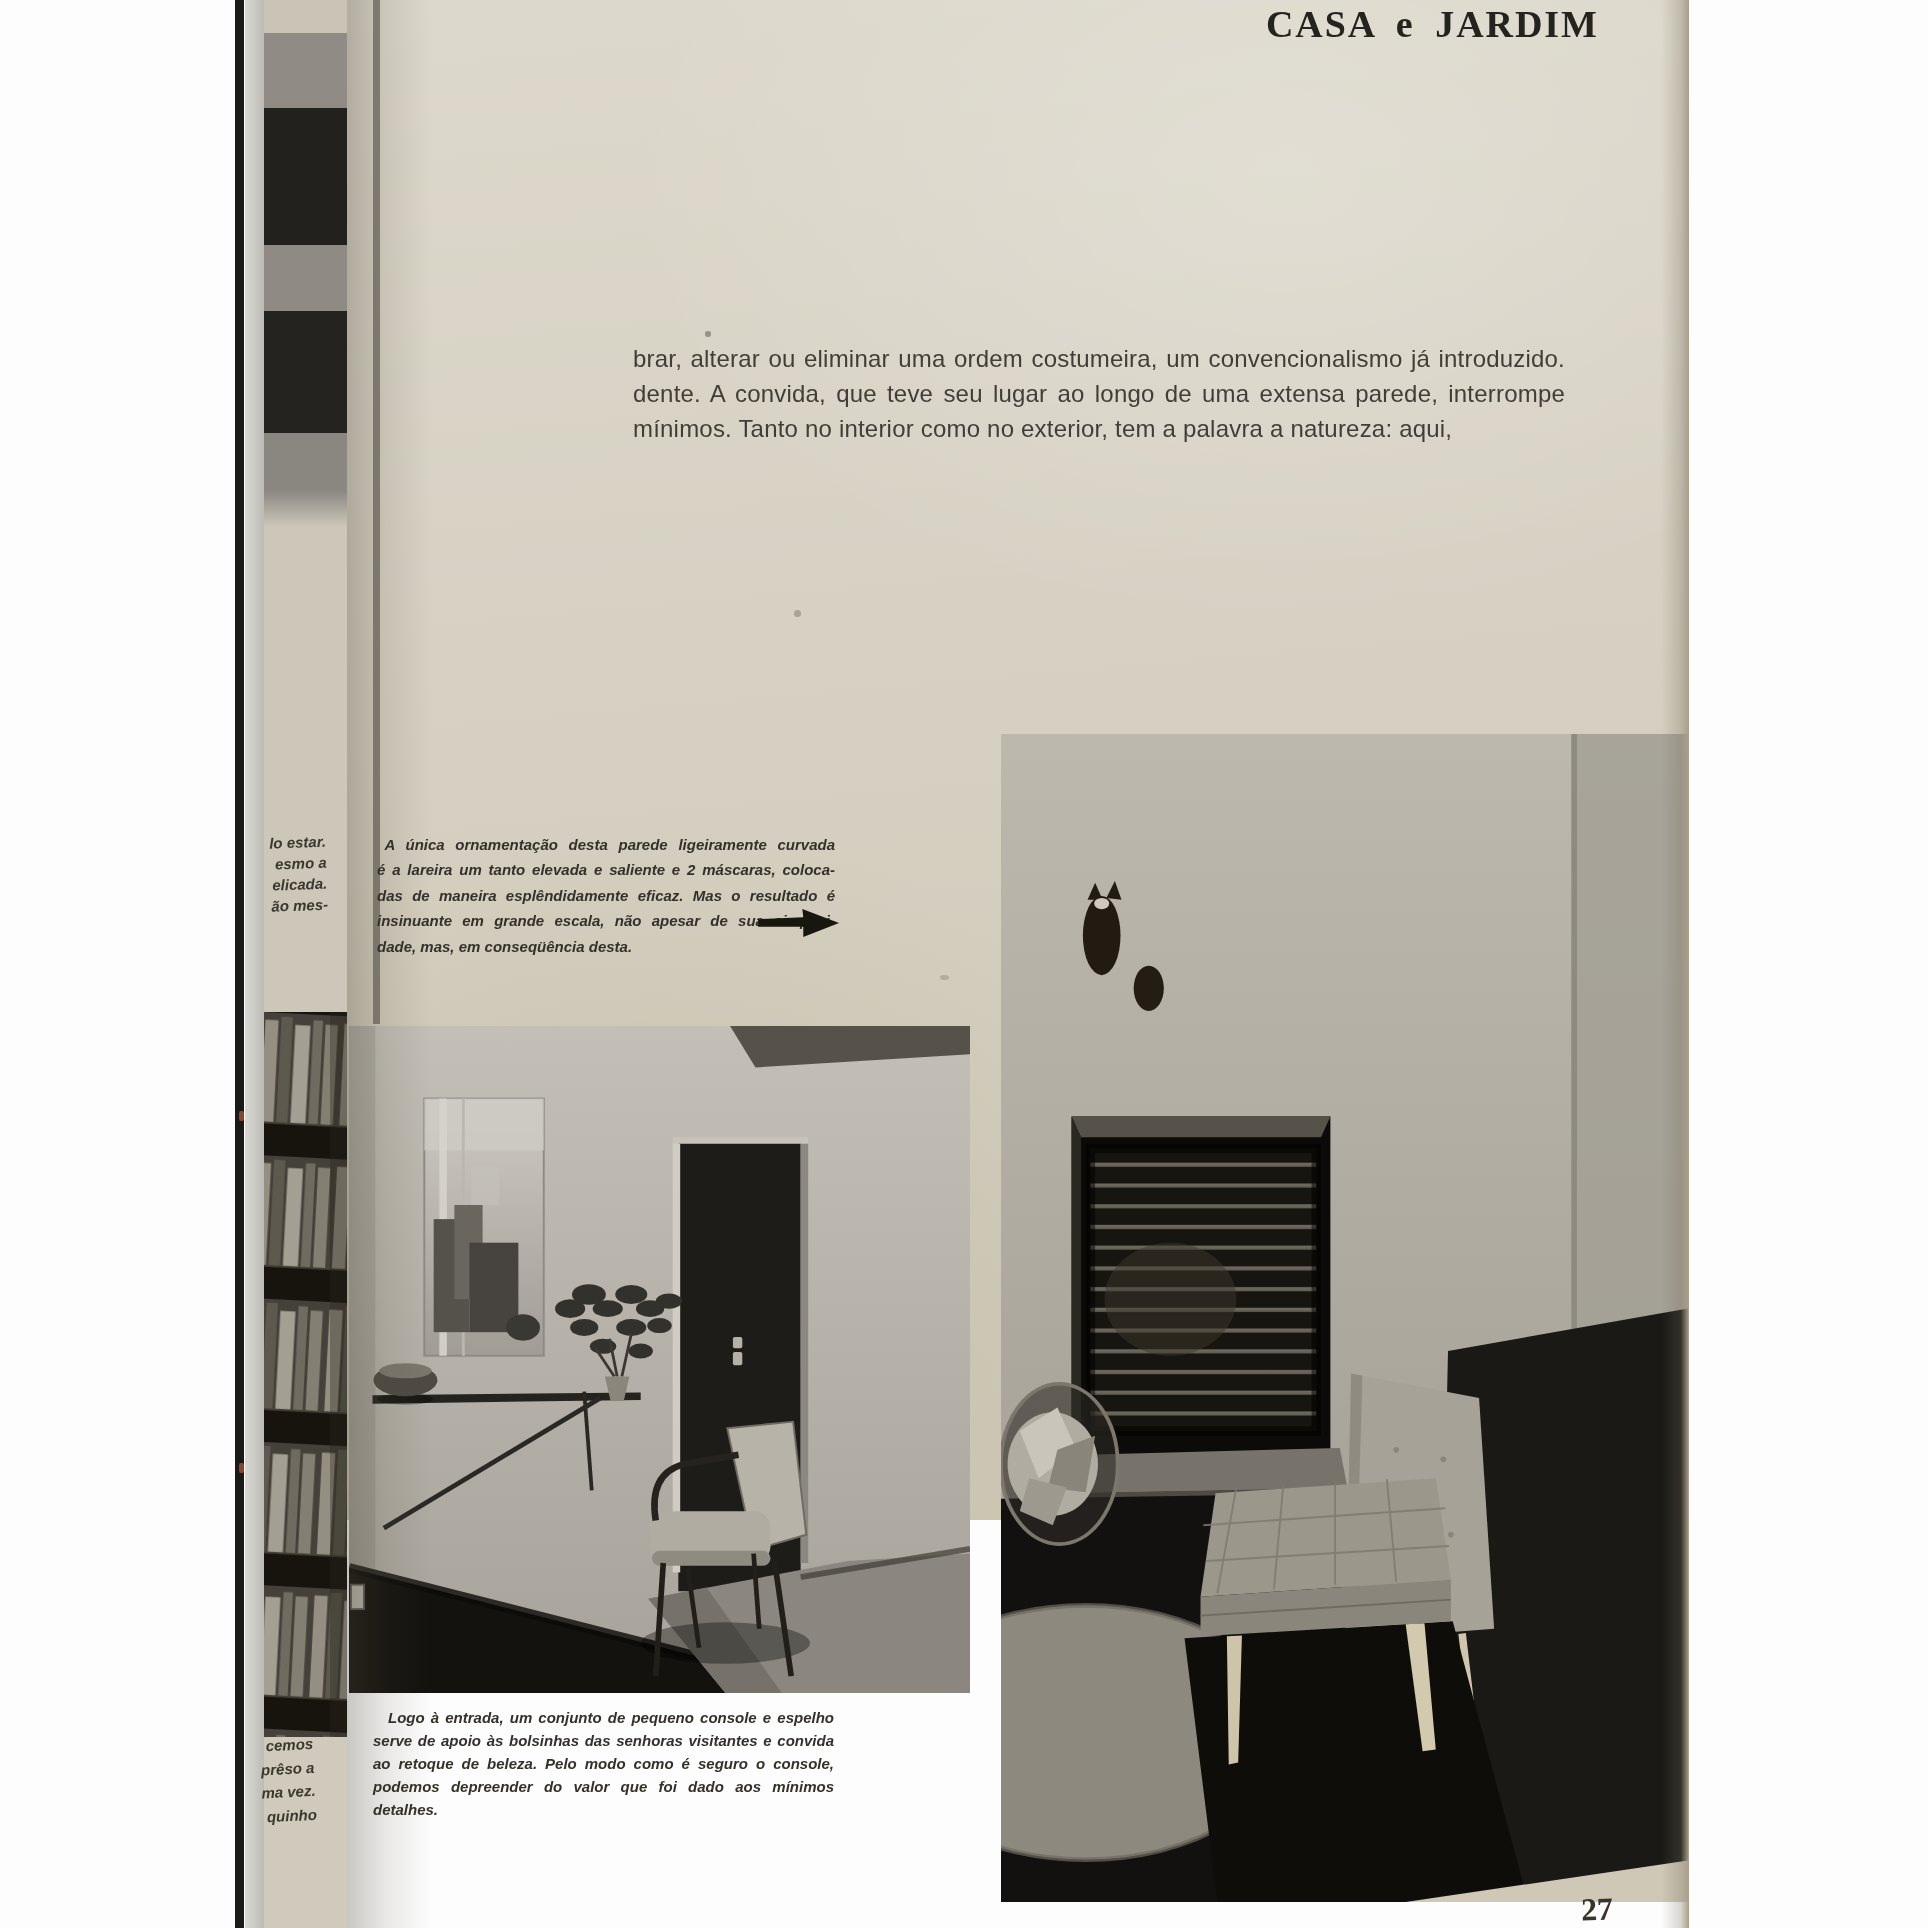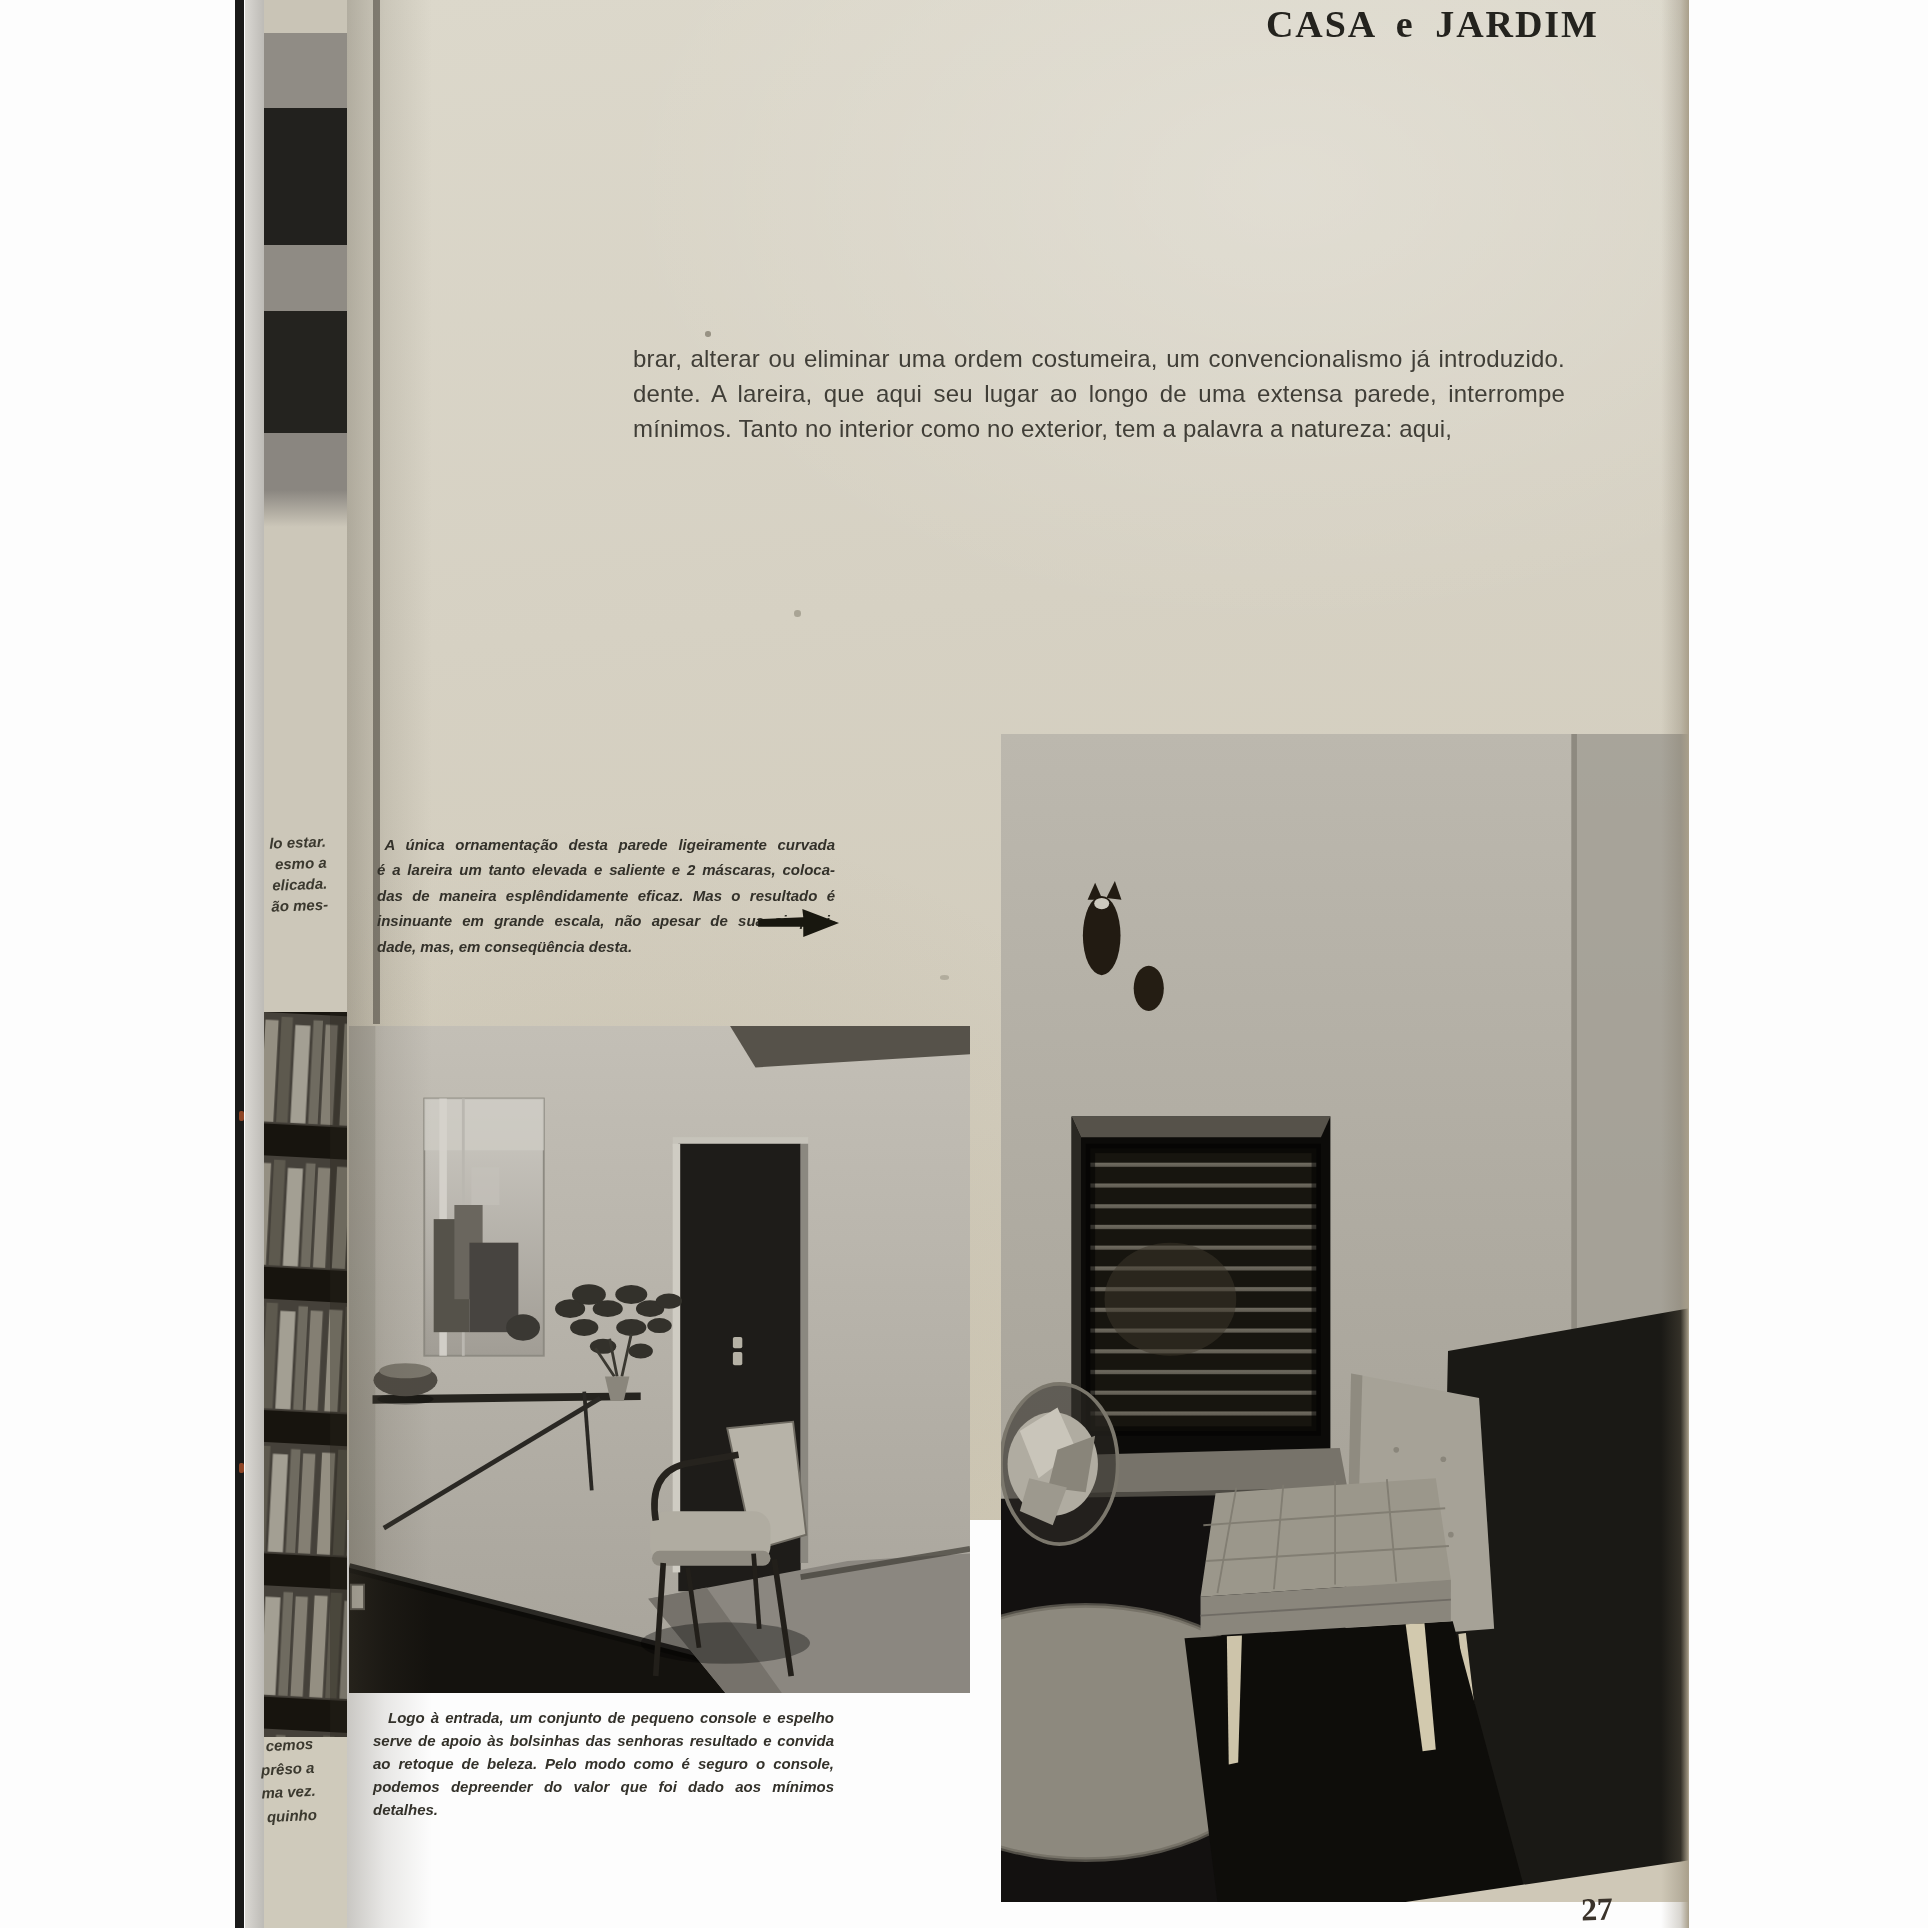--- a/index.html
+++ b/index.html
@@ -289,7 +289,7 @@
 
     <div class="article">
       <div class="pline">brar, alterar ou eliminar uma ordem costumeira, um convencionalismo já introduzido.</div>
-      <div class="pline">dente. A lareira, que aqui seu lugar ao longo de uma extensa parede, interrompe</div>
+      <div class="pline">dente. A convida, que teve seu lugar ao longo de uma extensa parede, interrompe</div>
       <div class="pline last">mínimos. Tanto no interior como no exterior, tem a palavra a natureza: aqui,</div>
     </div>
 

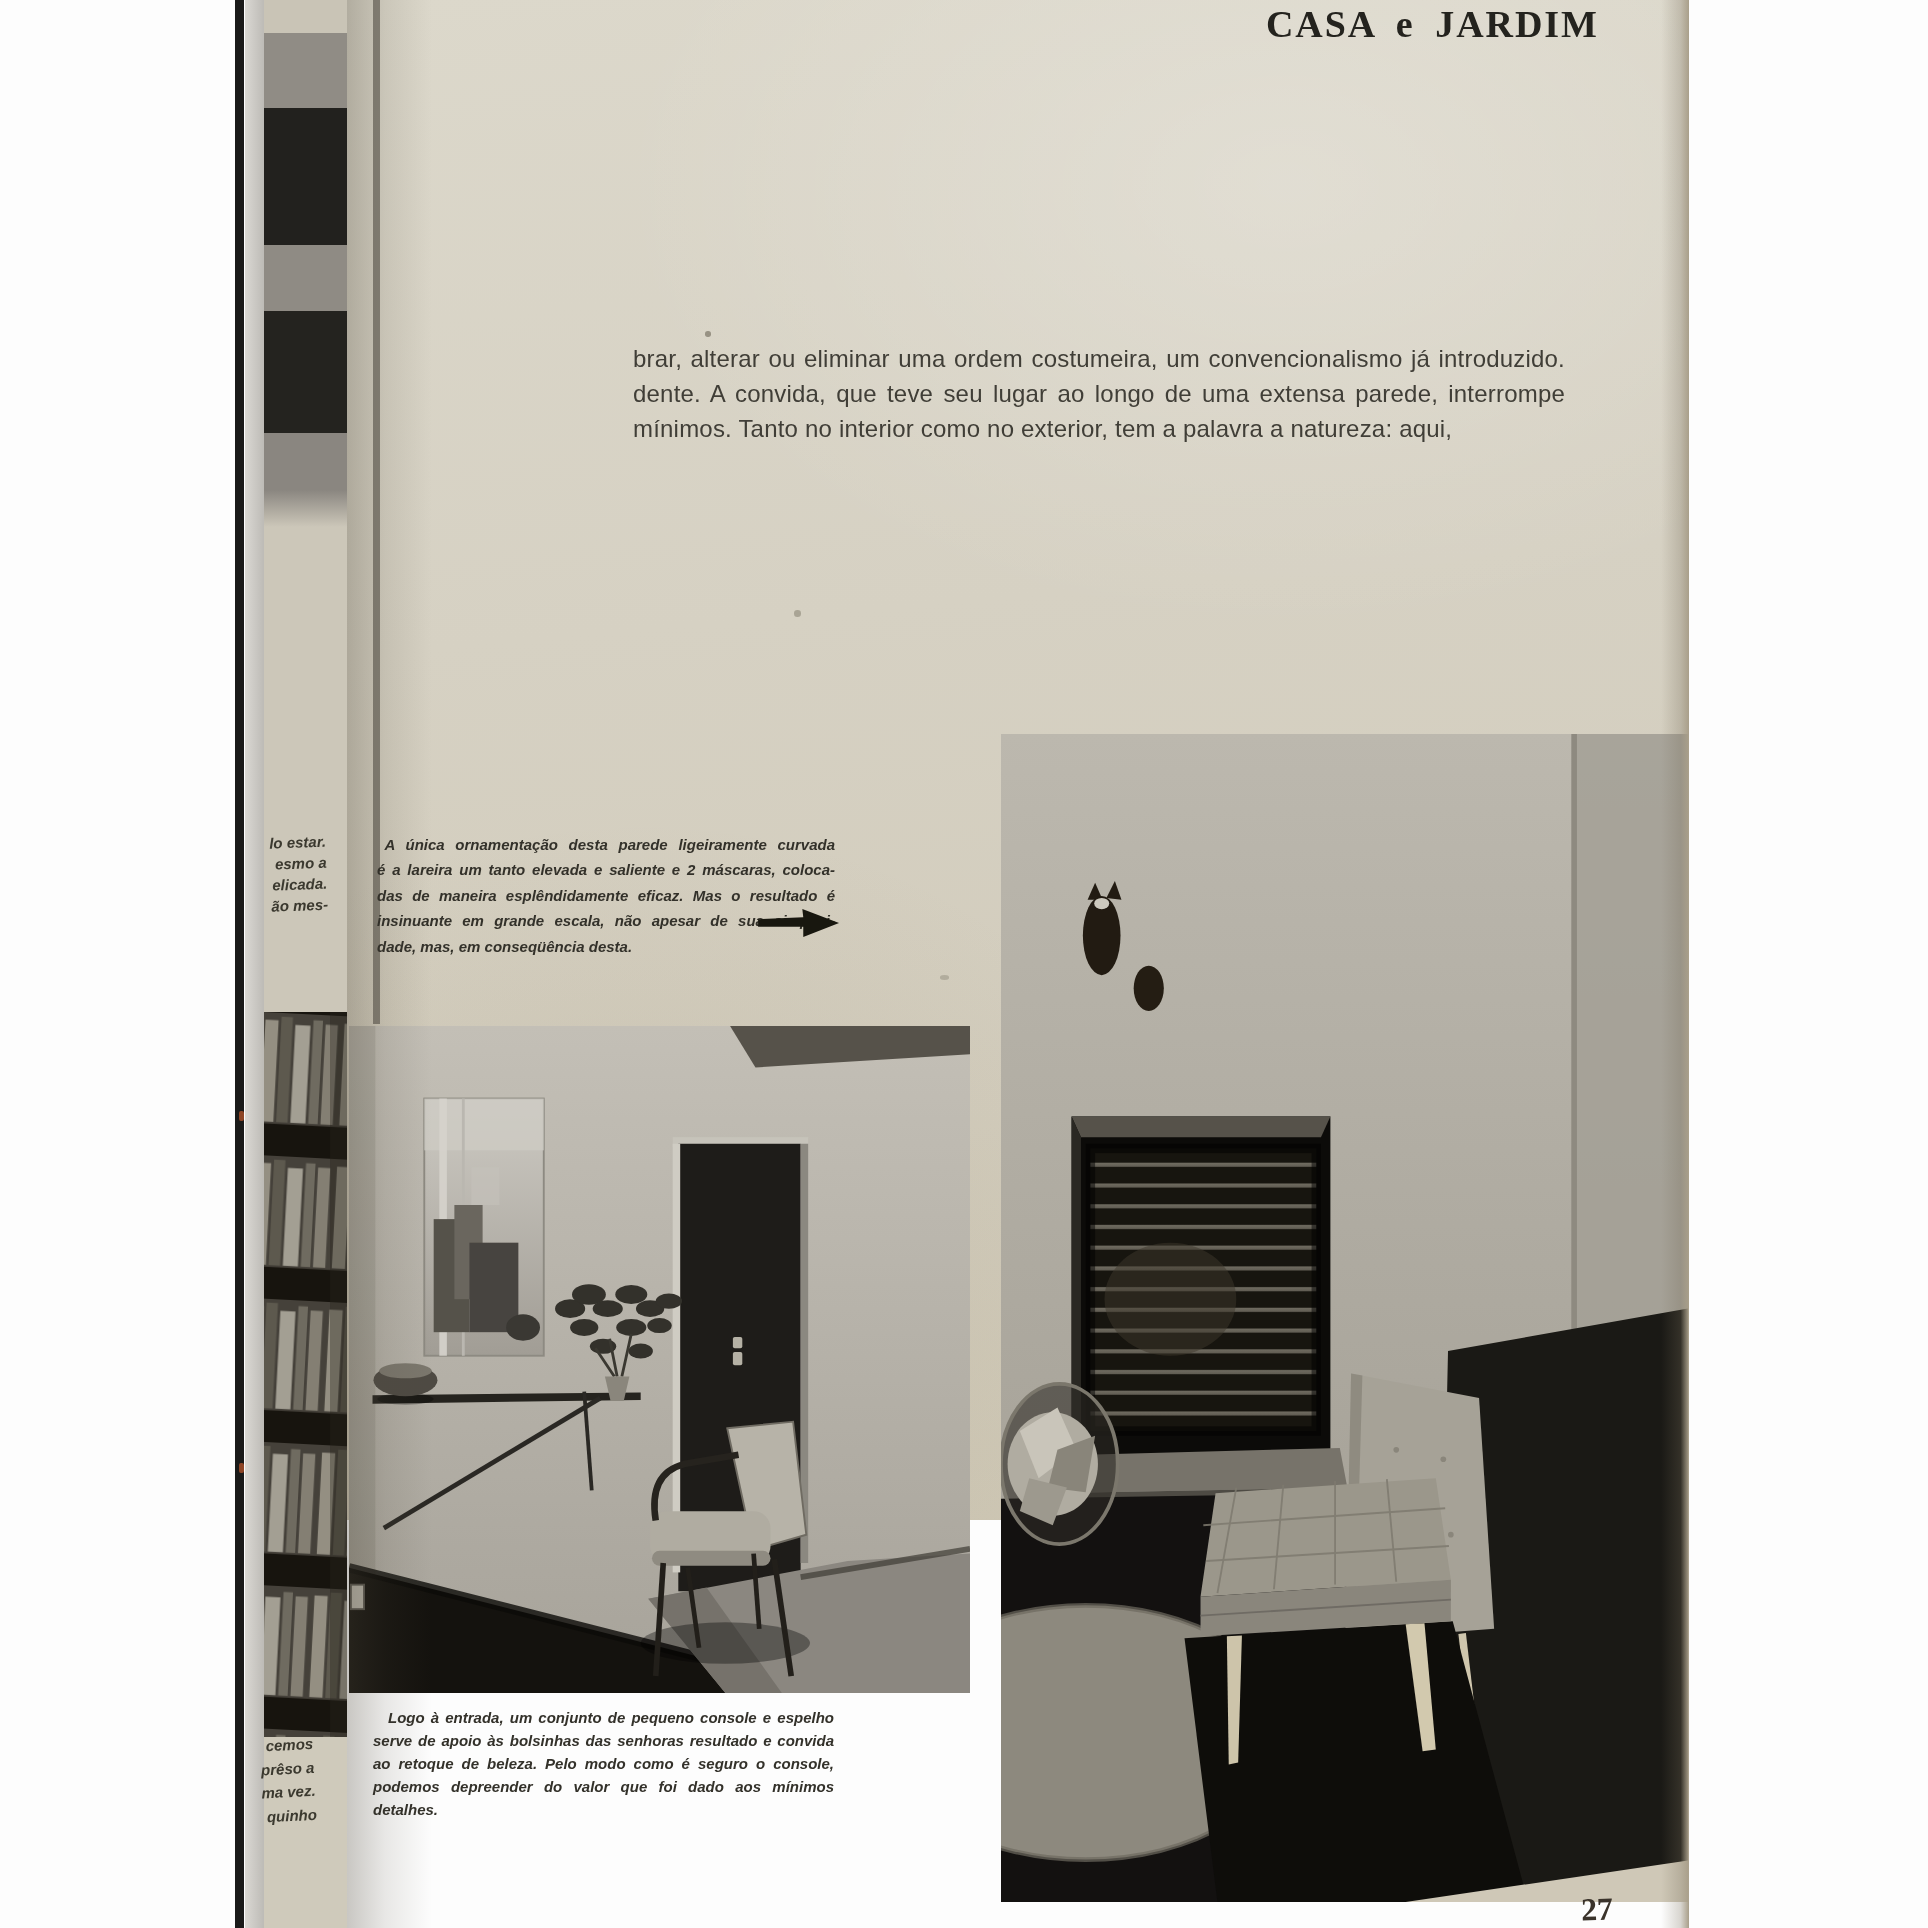--- a/index.html
+++ b/index.html
@@ -306,7 +306,7 @@
 
     <div class="cap" id="cap2">
       <div class="cline">Logo à entrada, um conjunto de pequeno console e espelho</div>
-      <div class="cline">serve de apoio às bolsinhas das senhoras resultado e convida</div>
+      <div class="cline">serve de apoio às bolsinhas das senhoras visitantes e convida</div>
       <div class="cline">ao retoque de beleza. Pelo modo como é seguro o console,</div>
       <div class="cline">podemos depreender do valor que foi dado aos mínimos</div>
       <div class="cline last">detalhes.</div>

